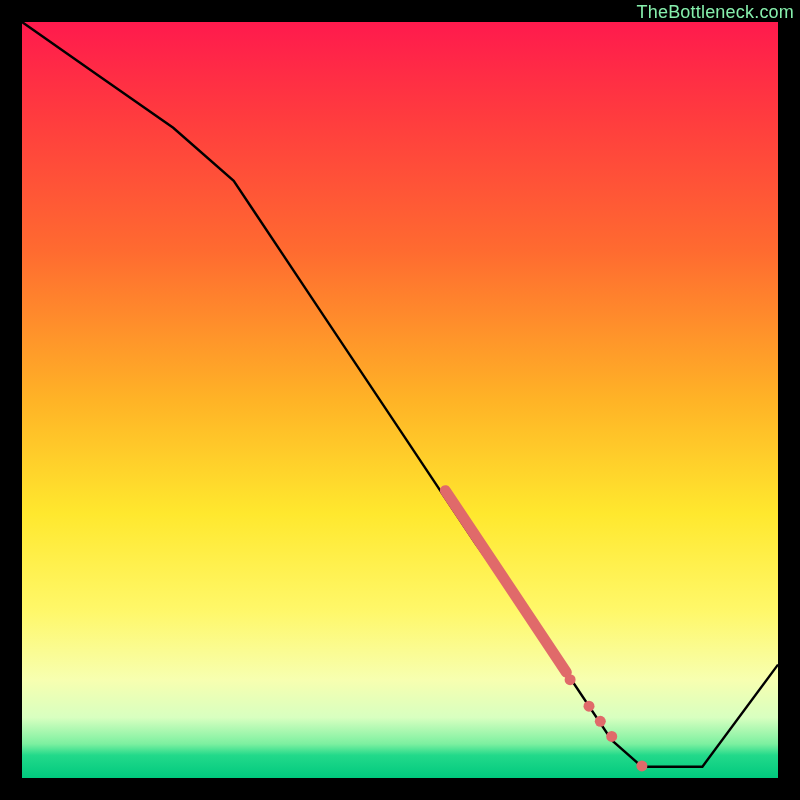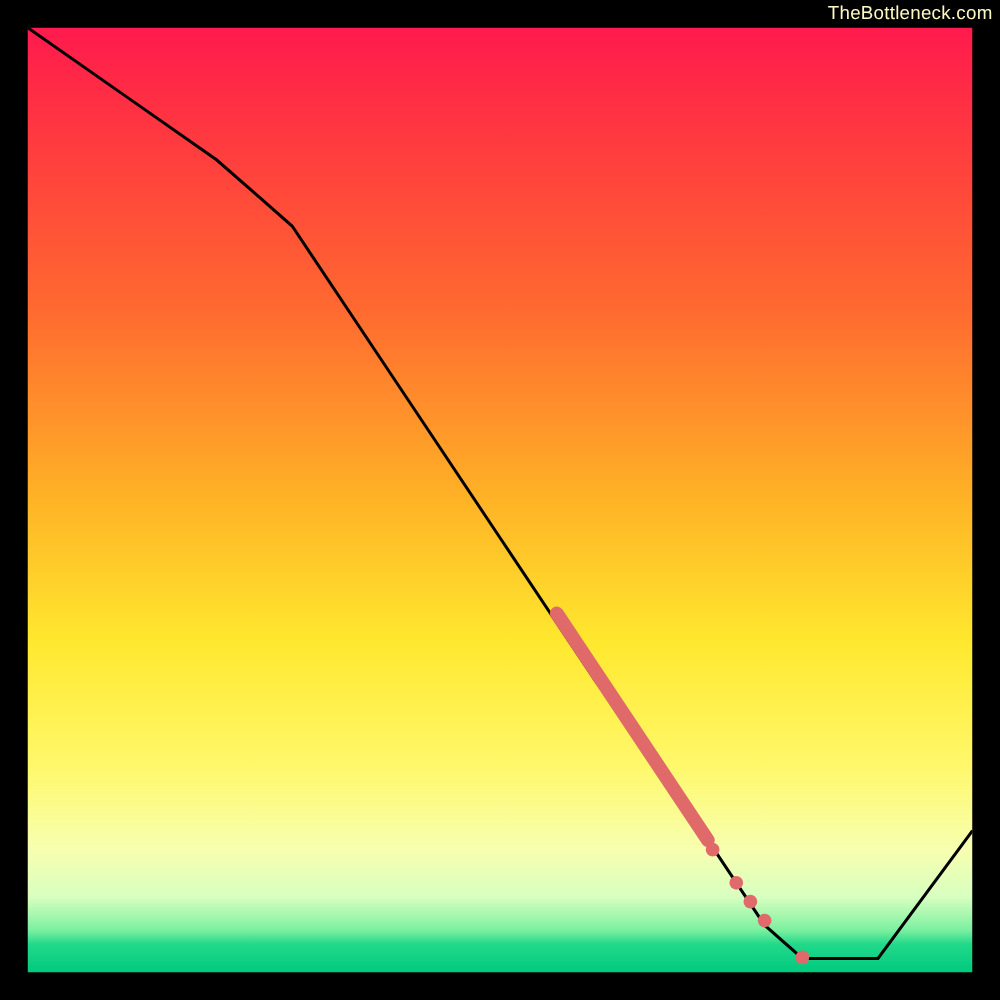--- a/index.html
+++ b/index.html
@@ -61,8 +61,8 @@
     top: 2px;
     right: 6px;
     font-family: Arial, Helvetica, sans-serif;
-    font-size: 15px;
-    color: #fef9c3;
+    font-size: 18px;
+    color: #86efac;
     letter-spacing: 0.2px;
     user-select: none;
   }

